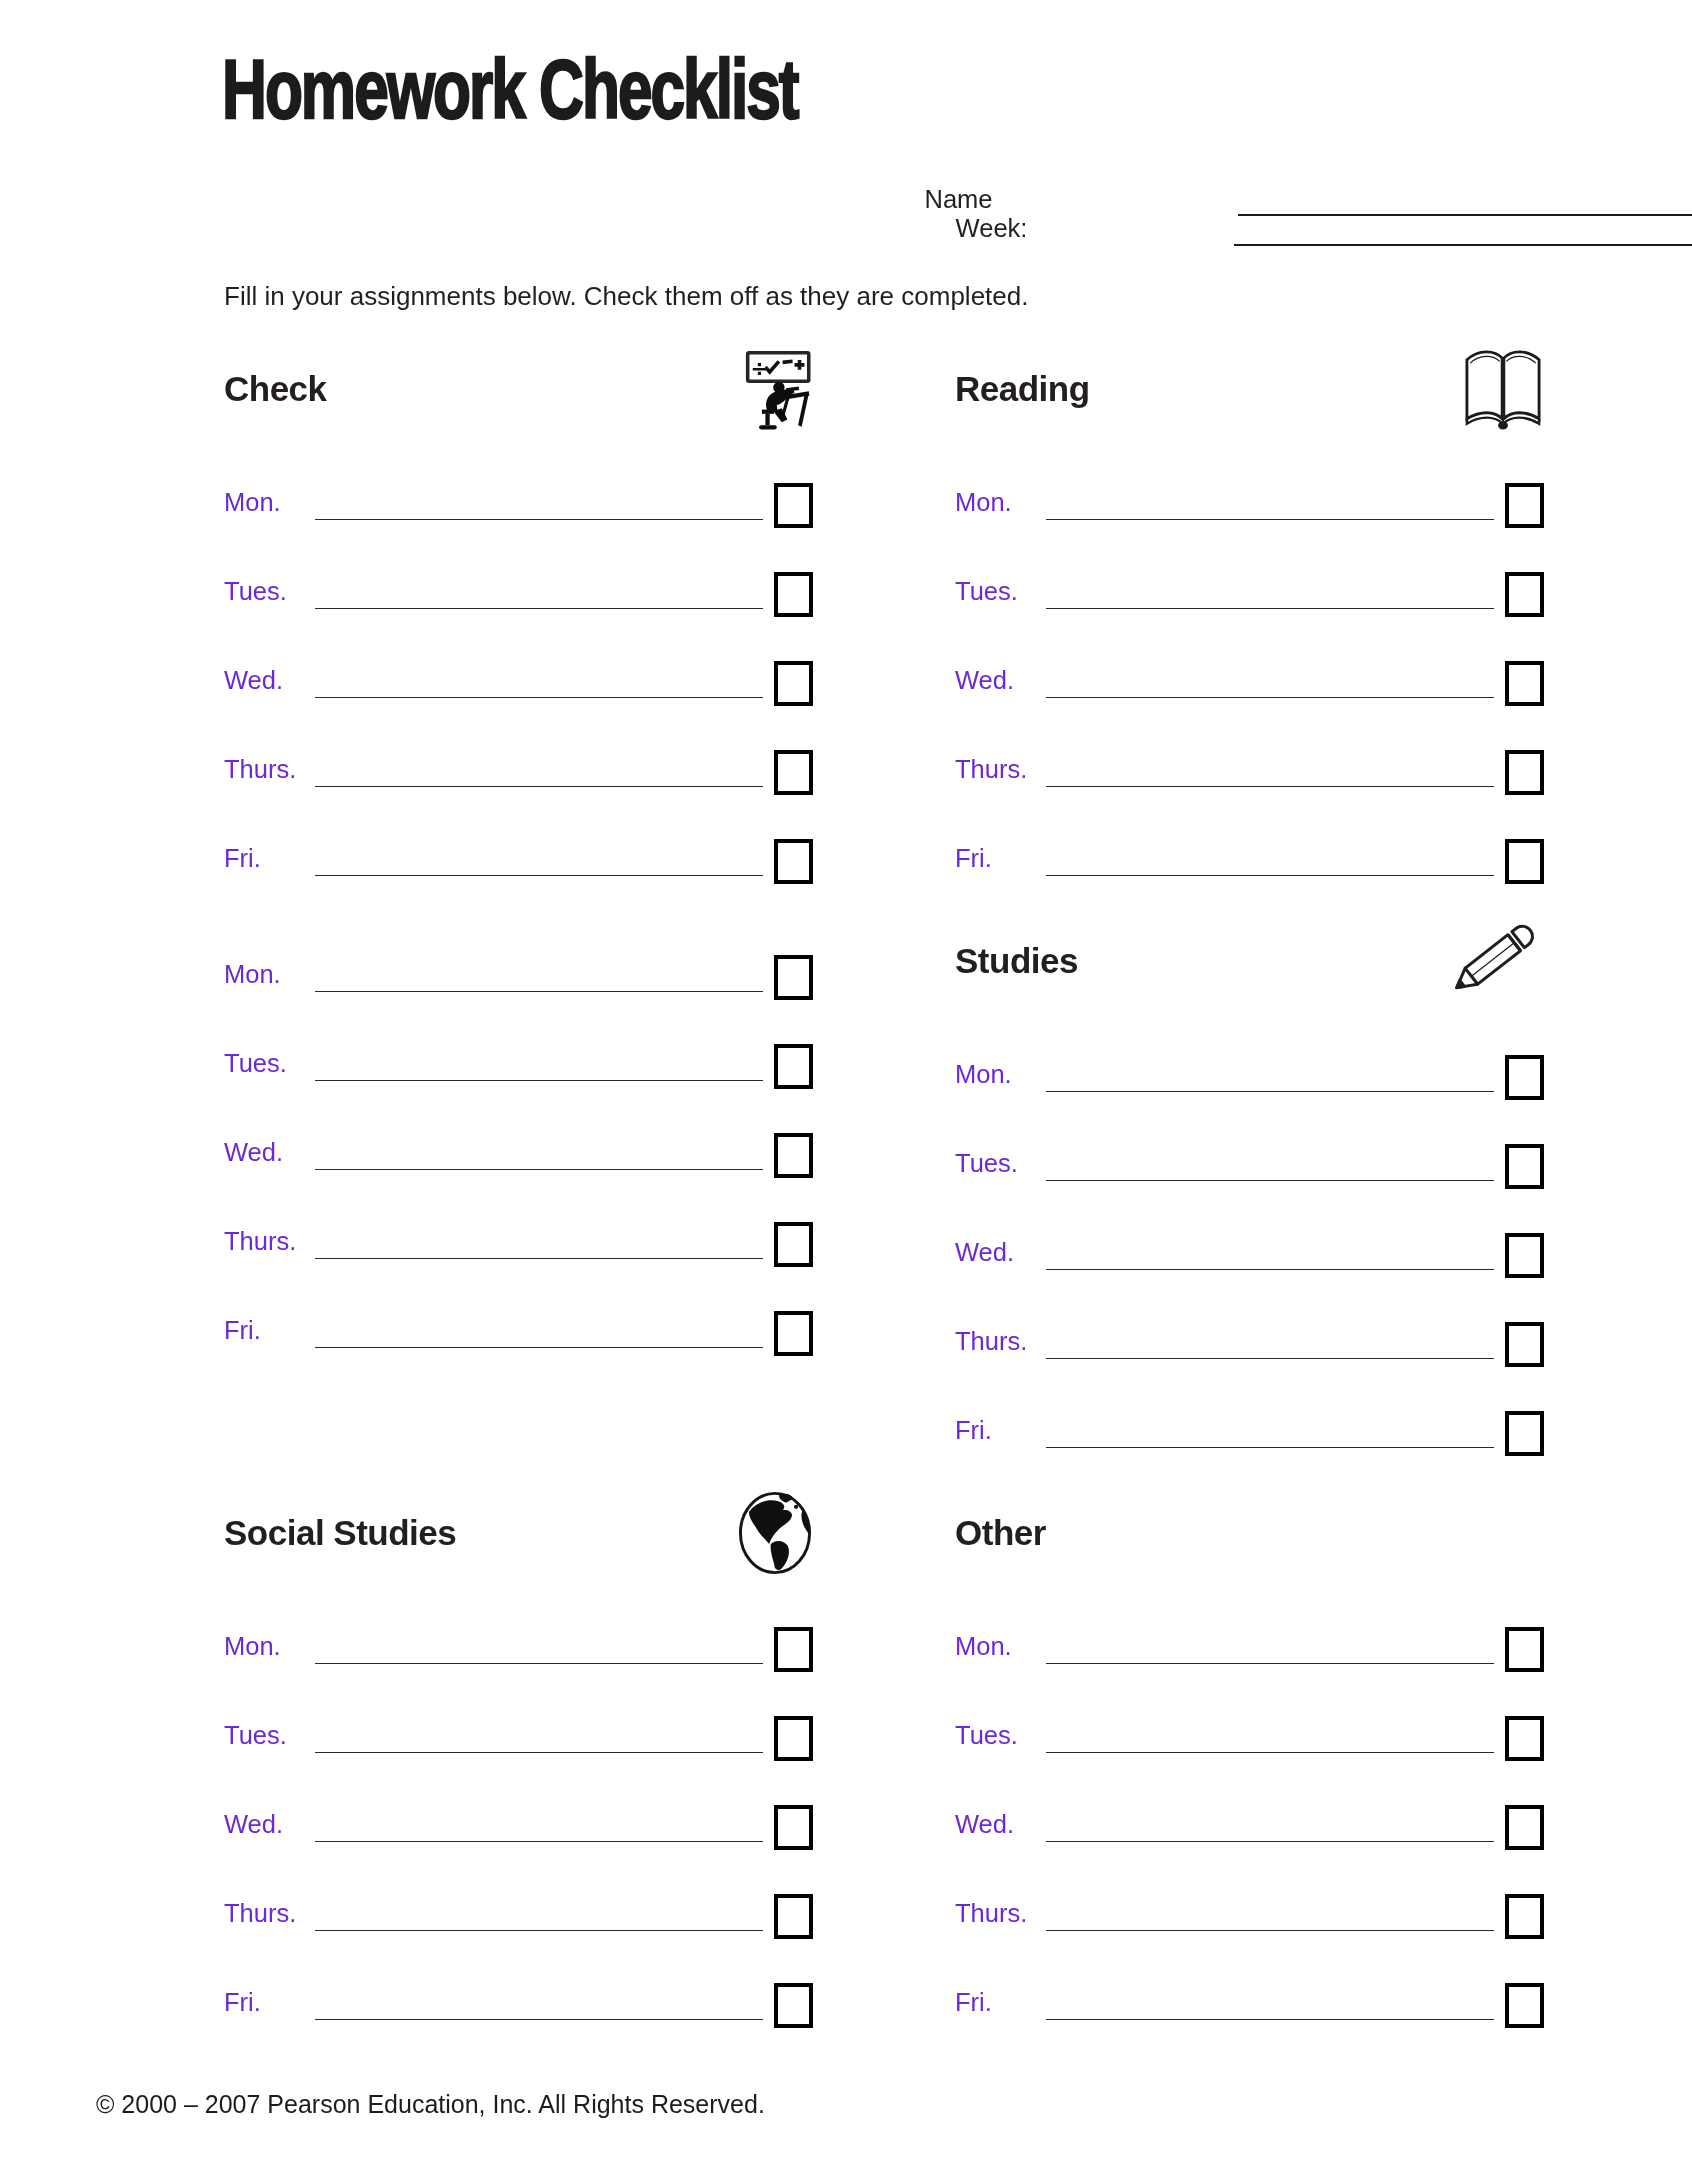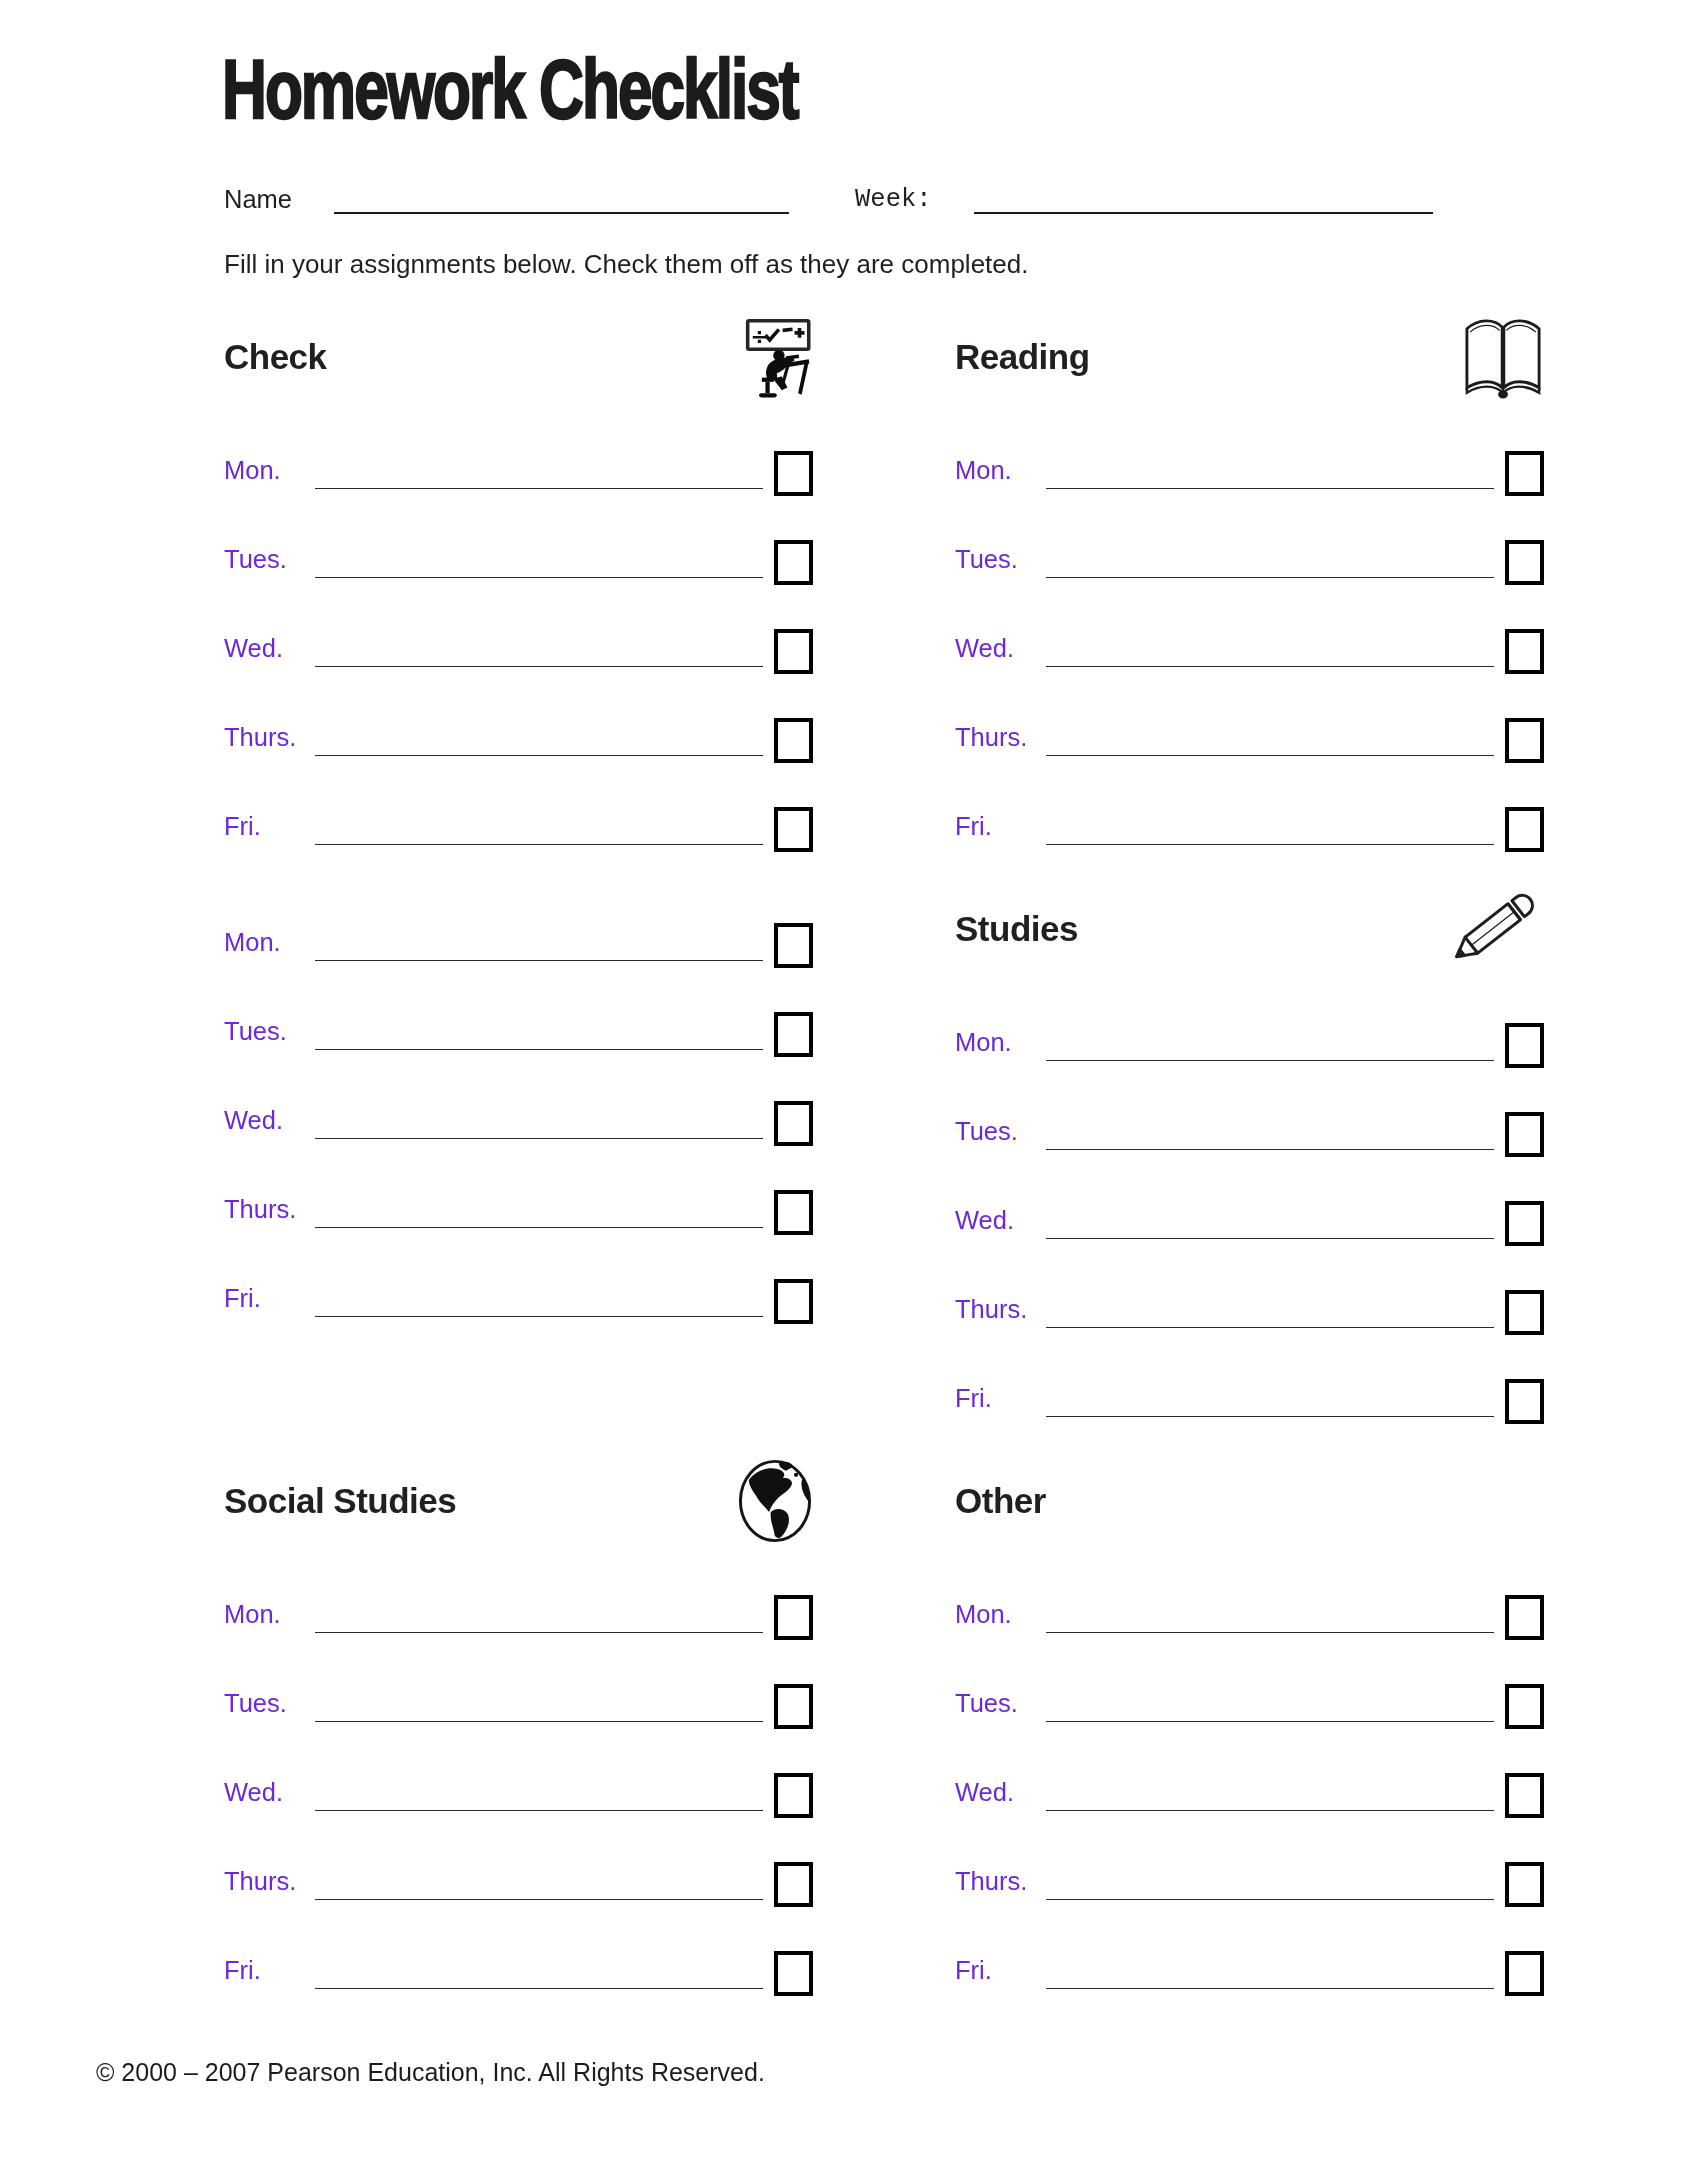--- a/index.html
+++ b/index.html
@@ -20,7 +20,7 @@
   }
 
   
-  .name-week-row{display:flex;align-items:flex-start;margin:56px 0 0 224px;}
+  .name-week-row{display:flex;align-items:center;margin:56px 0 0 224px;flex-direction:column;}
   .field-label{font-size:25.5px;line-height:1;padding-bottom:1.8px;}
   .write-line{height:0;border-bottom:2.7px solid #1a1a1a;align-self:flex-end;}
   .name-line{width:455px;margin-left:42px;}

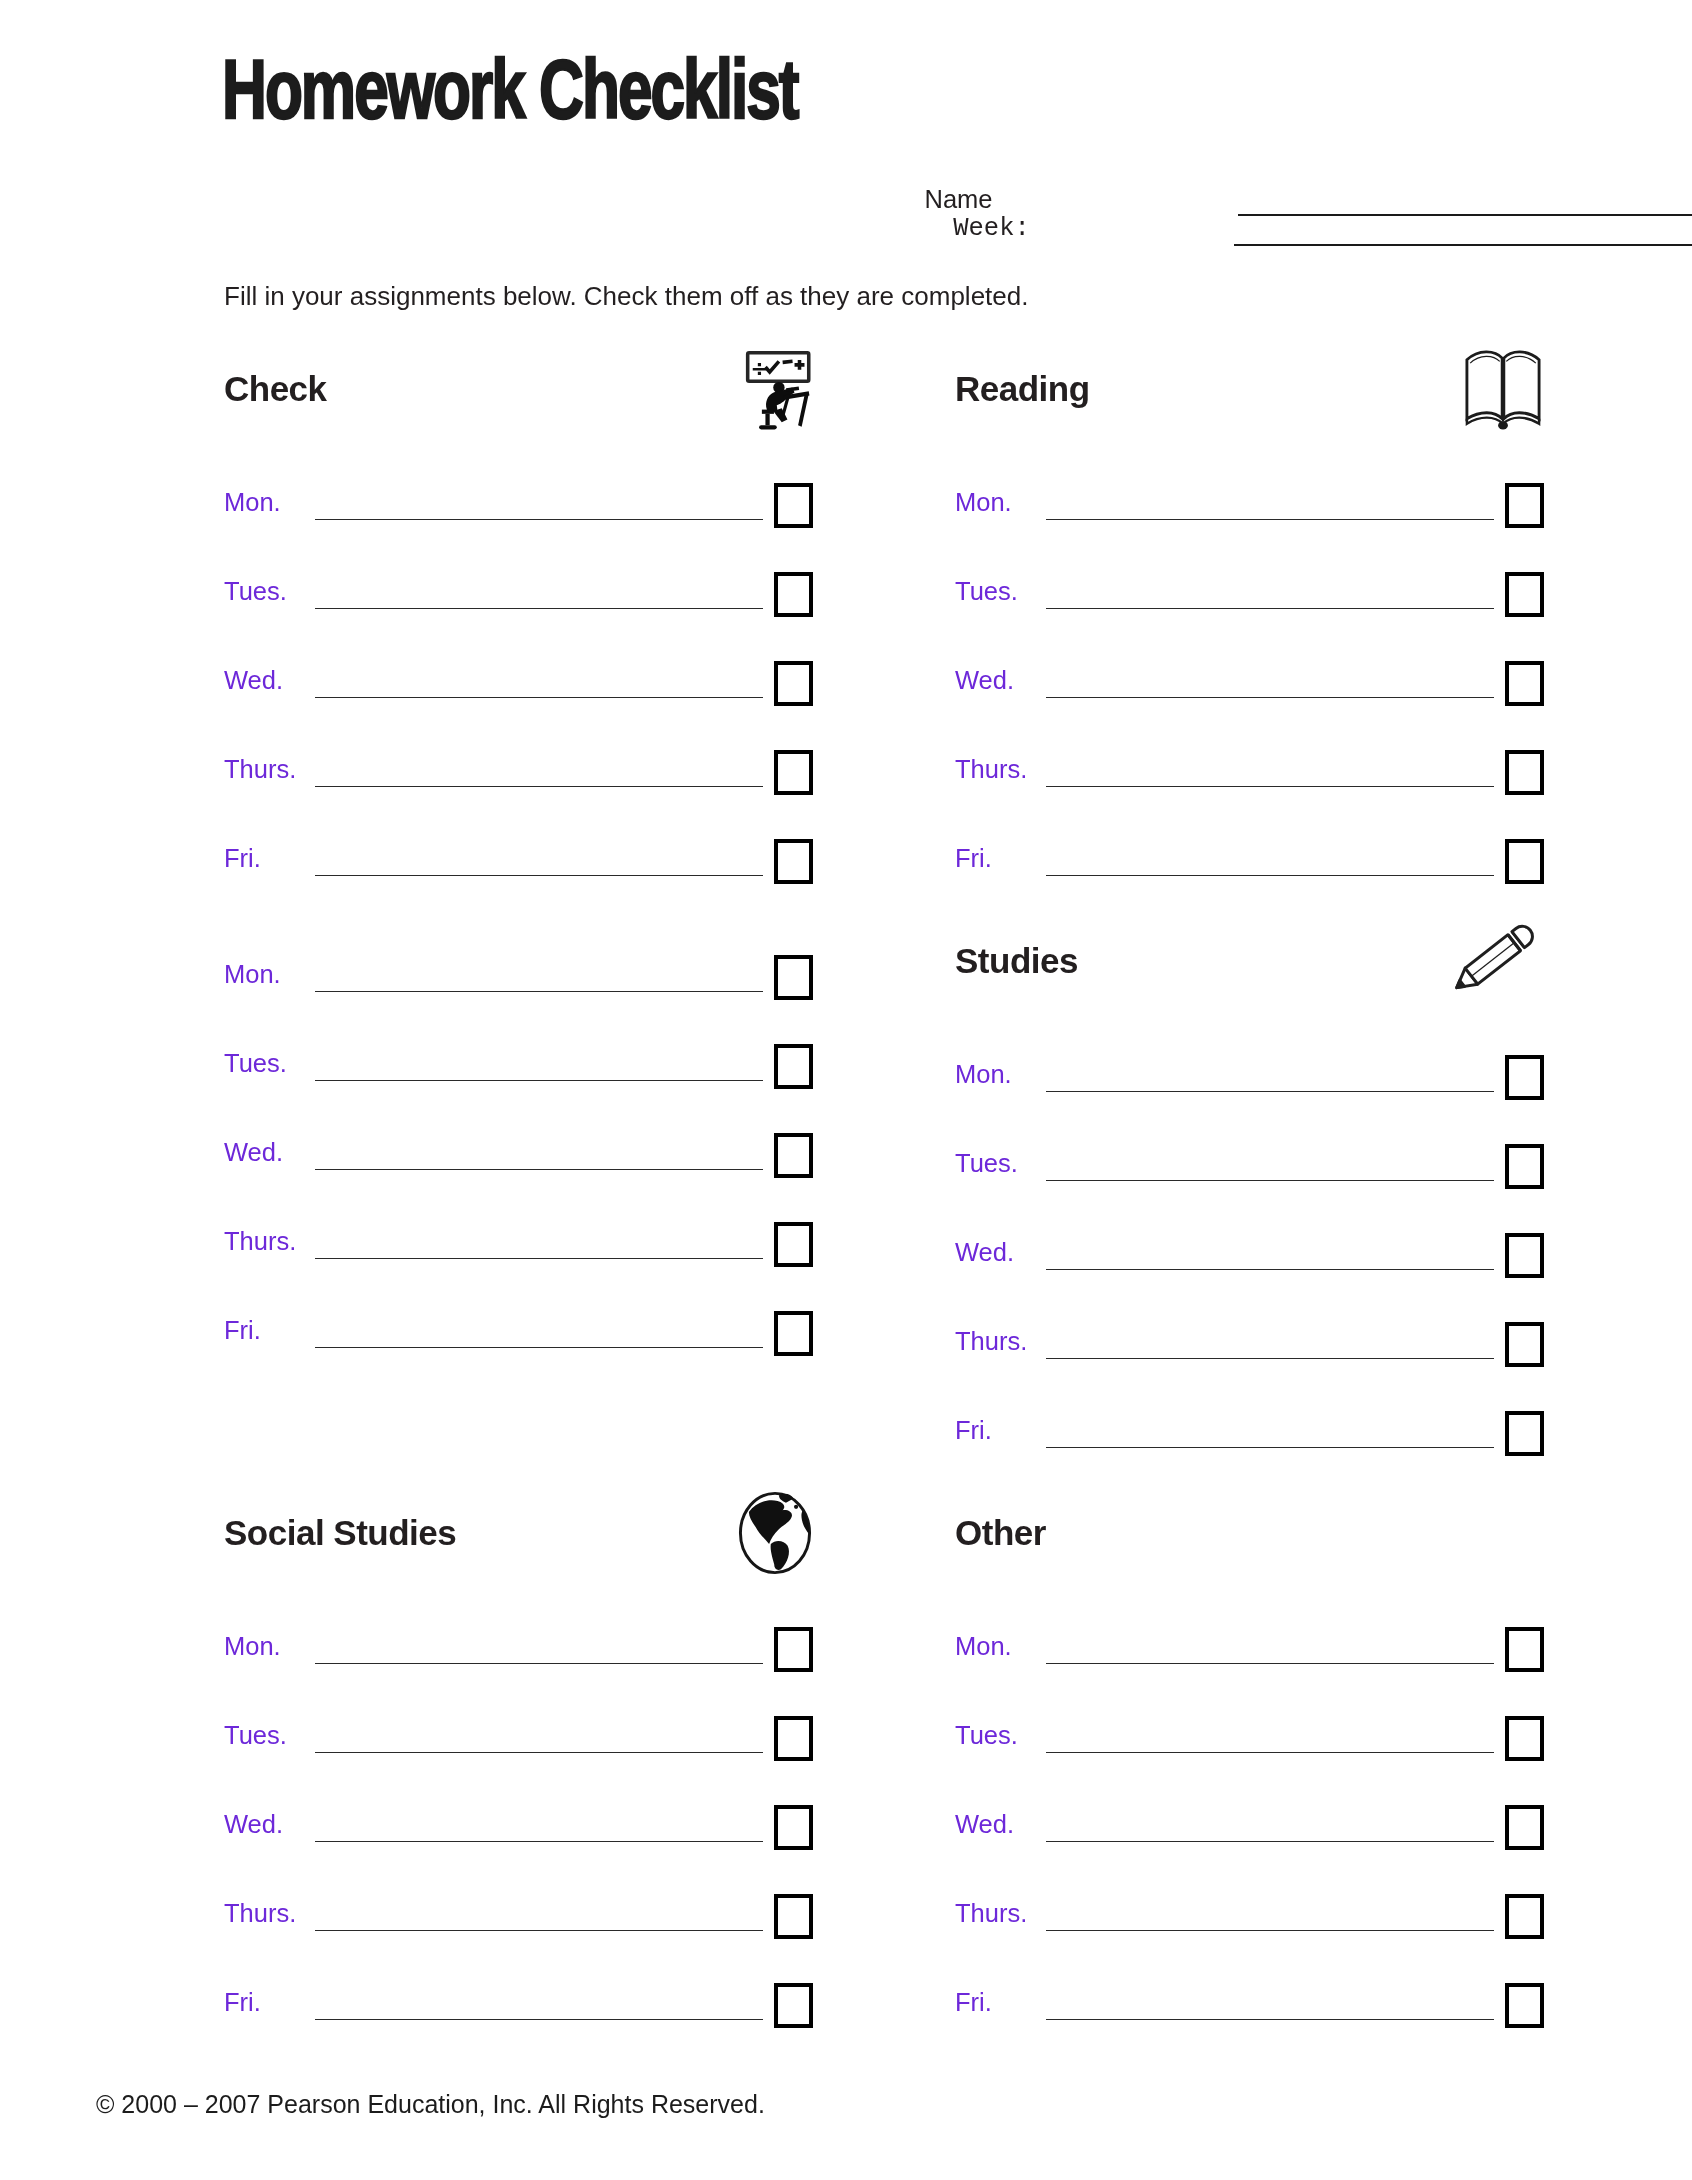--- a/index.html
+++ b/index.html
@@ -24,7 +24,7 @@
   .field-label{font-size:25.5px;line-height:1;padding-bottom:1.8px;}
   .write-line{height:0;border-bottom:2.7px solid #1a1a1a;align-self:flex-end;}
   .name-line{width:455px;margin-left:42px;}
-  .week-label{margin-left:66px;font-family:Liberation Mono, monospace;}
+  .week-label{margin-left:66px;}
   .week-line{width:459px;margin-left:42px;}
 
   .instruction{margin:35px 0 0 224px;font-size:26px;line-height:1.2;}

